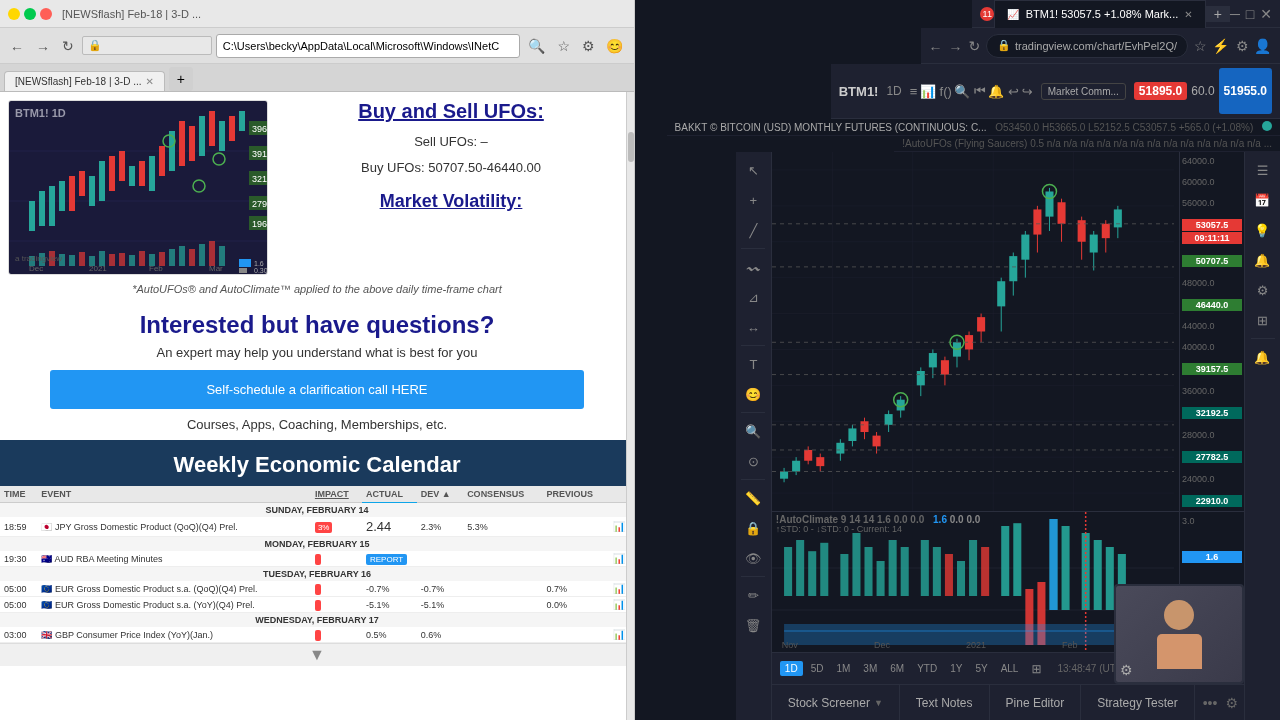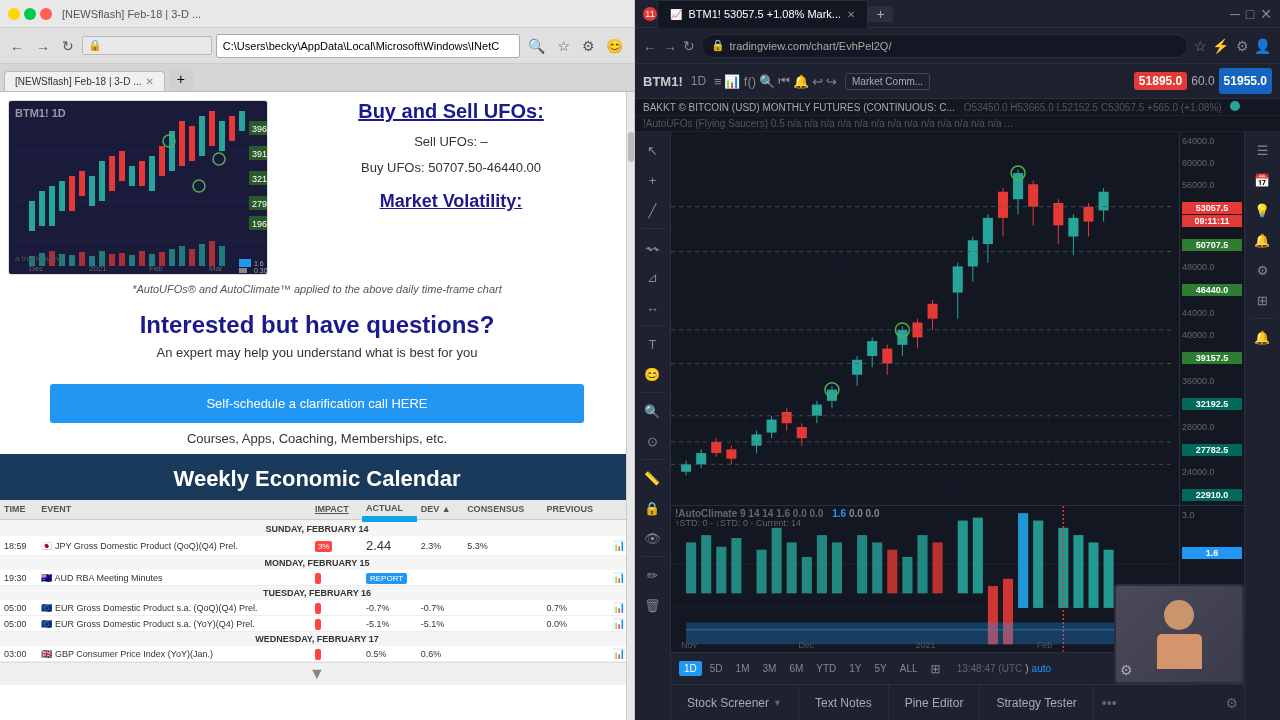--- a/index.html
+++ b/index.html
@@ -95,6 +95,7 @@
       display: flex;
       flex-direction: column;
       position: relative;
+      align-items: flex-end;
     }
     .tv-titlebar {
       background: #1e2130;

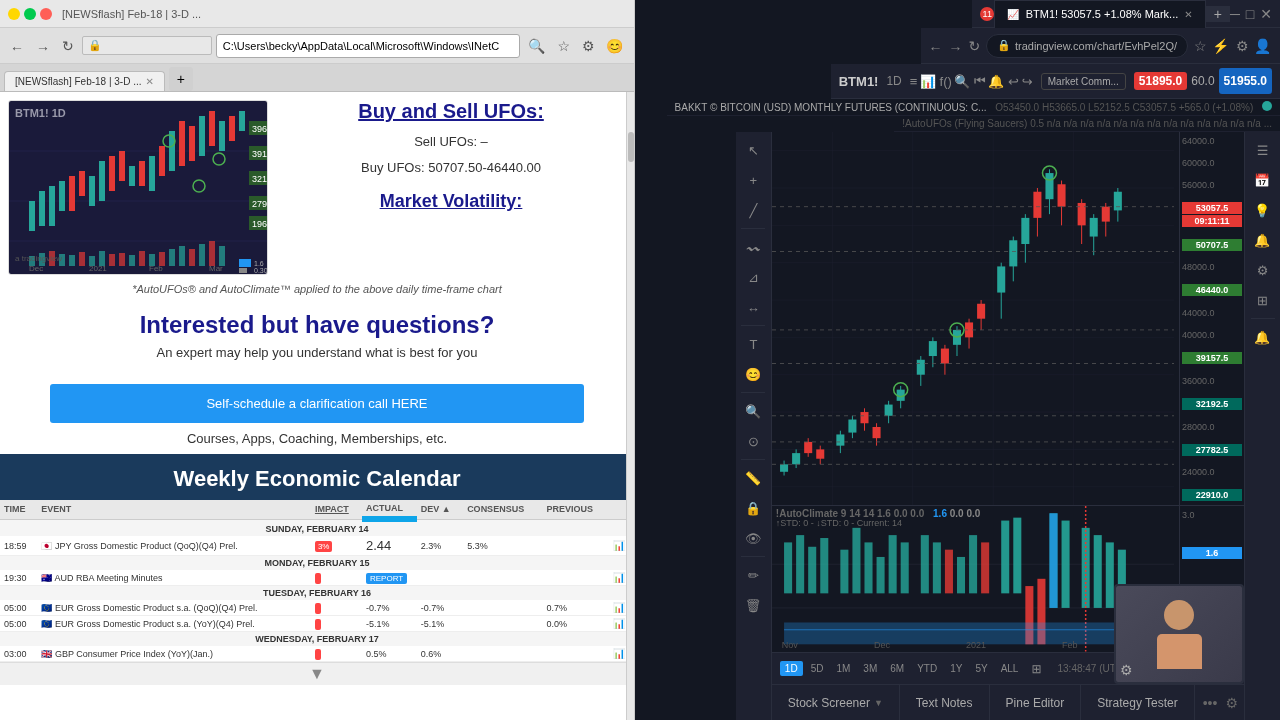--- a/index.html
+++ b/index.html
@@ -544,7 +544,7 @@
       <div style="display:flex;gap:4px;align-items:center;">
         <span style="background:#e53935;color:white;padding:2px 5px;border-radius:3px;font-size:12px;font-weight:bold;">51895.0</span>
         <span style="color:#aaa;font-size:12px;">60.0</span>
-        <span style="background:#1565C0;color:white;padding:6px 5px;border-radius:3px;font-size:12px;font-weight:bold;">51955.0</span>
+        <span style="background:#1565C0;color:white;padding:16px 5px;border-radius:3px;font-size:12px;font-weight:bold;">51955.0</span>
       </div>
     </div>
   </div>

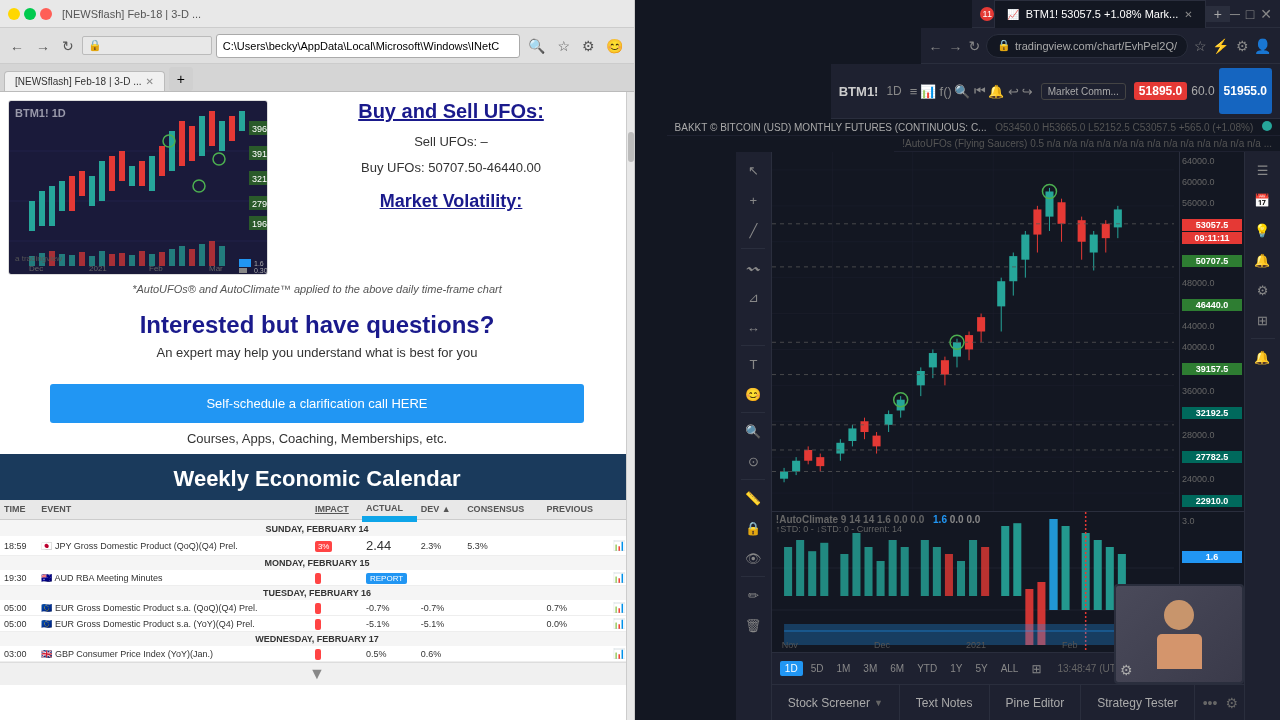--- a/index.html
+++ b/index.html
@@ -392,7 +392,7 @@
 
       <div style="text-align:center;padding:12px 20px 8px;background:white;">
         <div style="font-size:24px;font-weight:bold;color:#1a1a8c;">Interested but have questions?</div>
-        <div style="font-size:13px;color:#333;margin:6px 0 24px;">An expert may help you understand what is best for you</div>
+        <div style="font-size:13px;color:#333;margin:6px 0 10px;">An expert may help you understand what is best for you</div>
         <button style="background:#2196F3;color:white;border:none;padding:12px 30px;font-size:13px;cursor:pointer;border-radius:3px;width:90%;margin-bottom:8px;">Self-schedule a clarification call HERE</button>
         <div style="font-size:13px;color:#333;">Courses, Apps, Coaching, Memberships, etc.</div>
       </div>

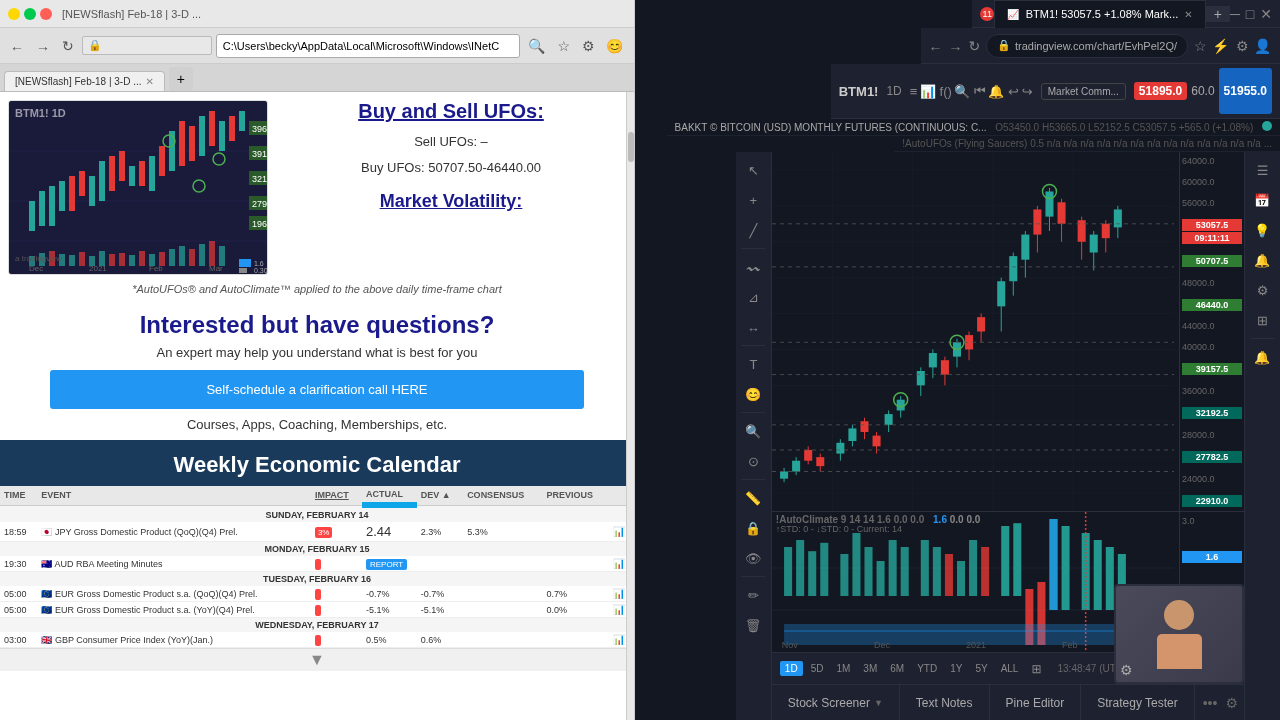--- a/index.html
+++ b/index.html
@@ -407,7 +407,7 @@
               <th style="padding:3px 4px;text-align:left;border-bottom:1px solid #ccc;color:#555;font-size:9px;text-transform:uppercase;">TIME</th>
               <th style="padding:3px 4px;text-align:left;border-bottom:1px solid #ccc;color:#555;font-size:9px;text-transform:uppercase;">EVENT</th>
               <th style="padding:3px 4px;text-align:left;border-bottom:1px solid #ccc;color:#555;font-size:9px;text-transform:uppercase;text-decoration:underline;">IMPACT</th>
-              <th style="padding:3px 4px;text-align:left;border-bottom:6px solid #0ea5e9;color:#555;font-size:9px;text-transform:uppercase;">ACTUAL</th>
+              <th style="padding:3px 4px;text-align:left;border-bottom:1px solid #0ea5e9;color:#555;font-size:9px;text-transform:uppercase;">ACTUAL</th>
               <th style="padding:3px 4px;text-align:left;border-bottom:1px solid #ccc;color:#555;font-size:9px;text-transform:uppercase;">DEV ▲</th>
               <th style="padding:3px 4px;text-align:left;border-bottom:1px solid #ccc;color:#555;font-size:9px;text-transform:uppercase;">CONSENSUS</th>
               <th style="padding:3px 4px;text-align:left;border-bottom:1px solid #ccc;color:#555;font-size:9px;text-transform:uppercase;">PREVIOUS</th>

